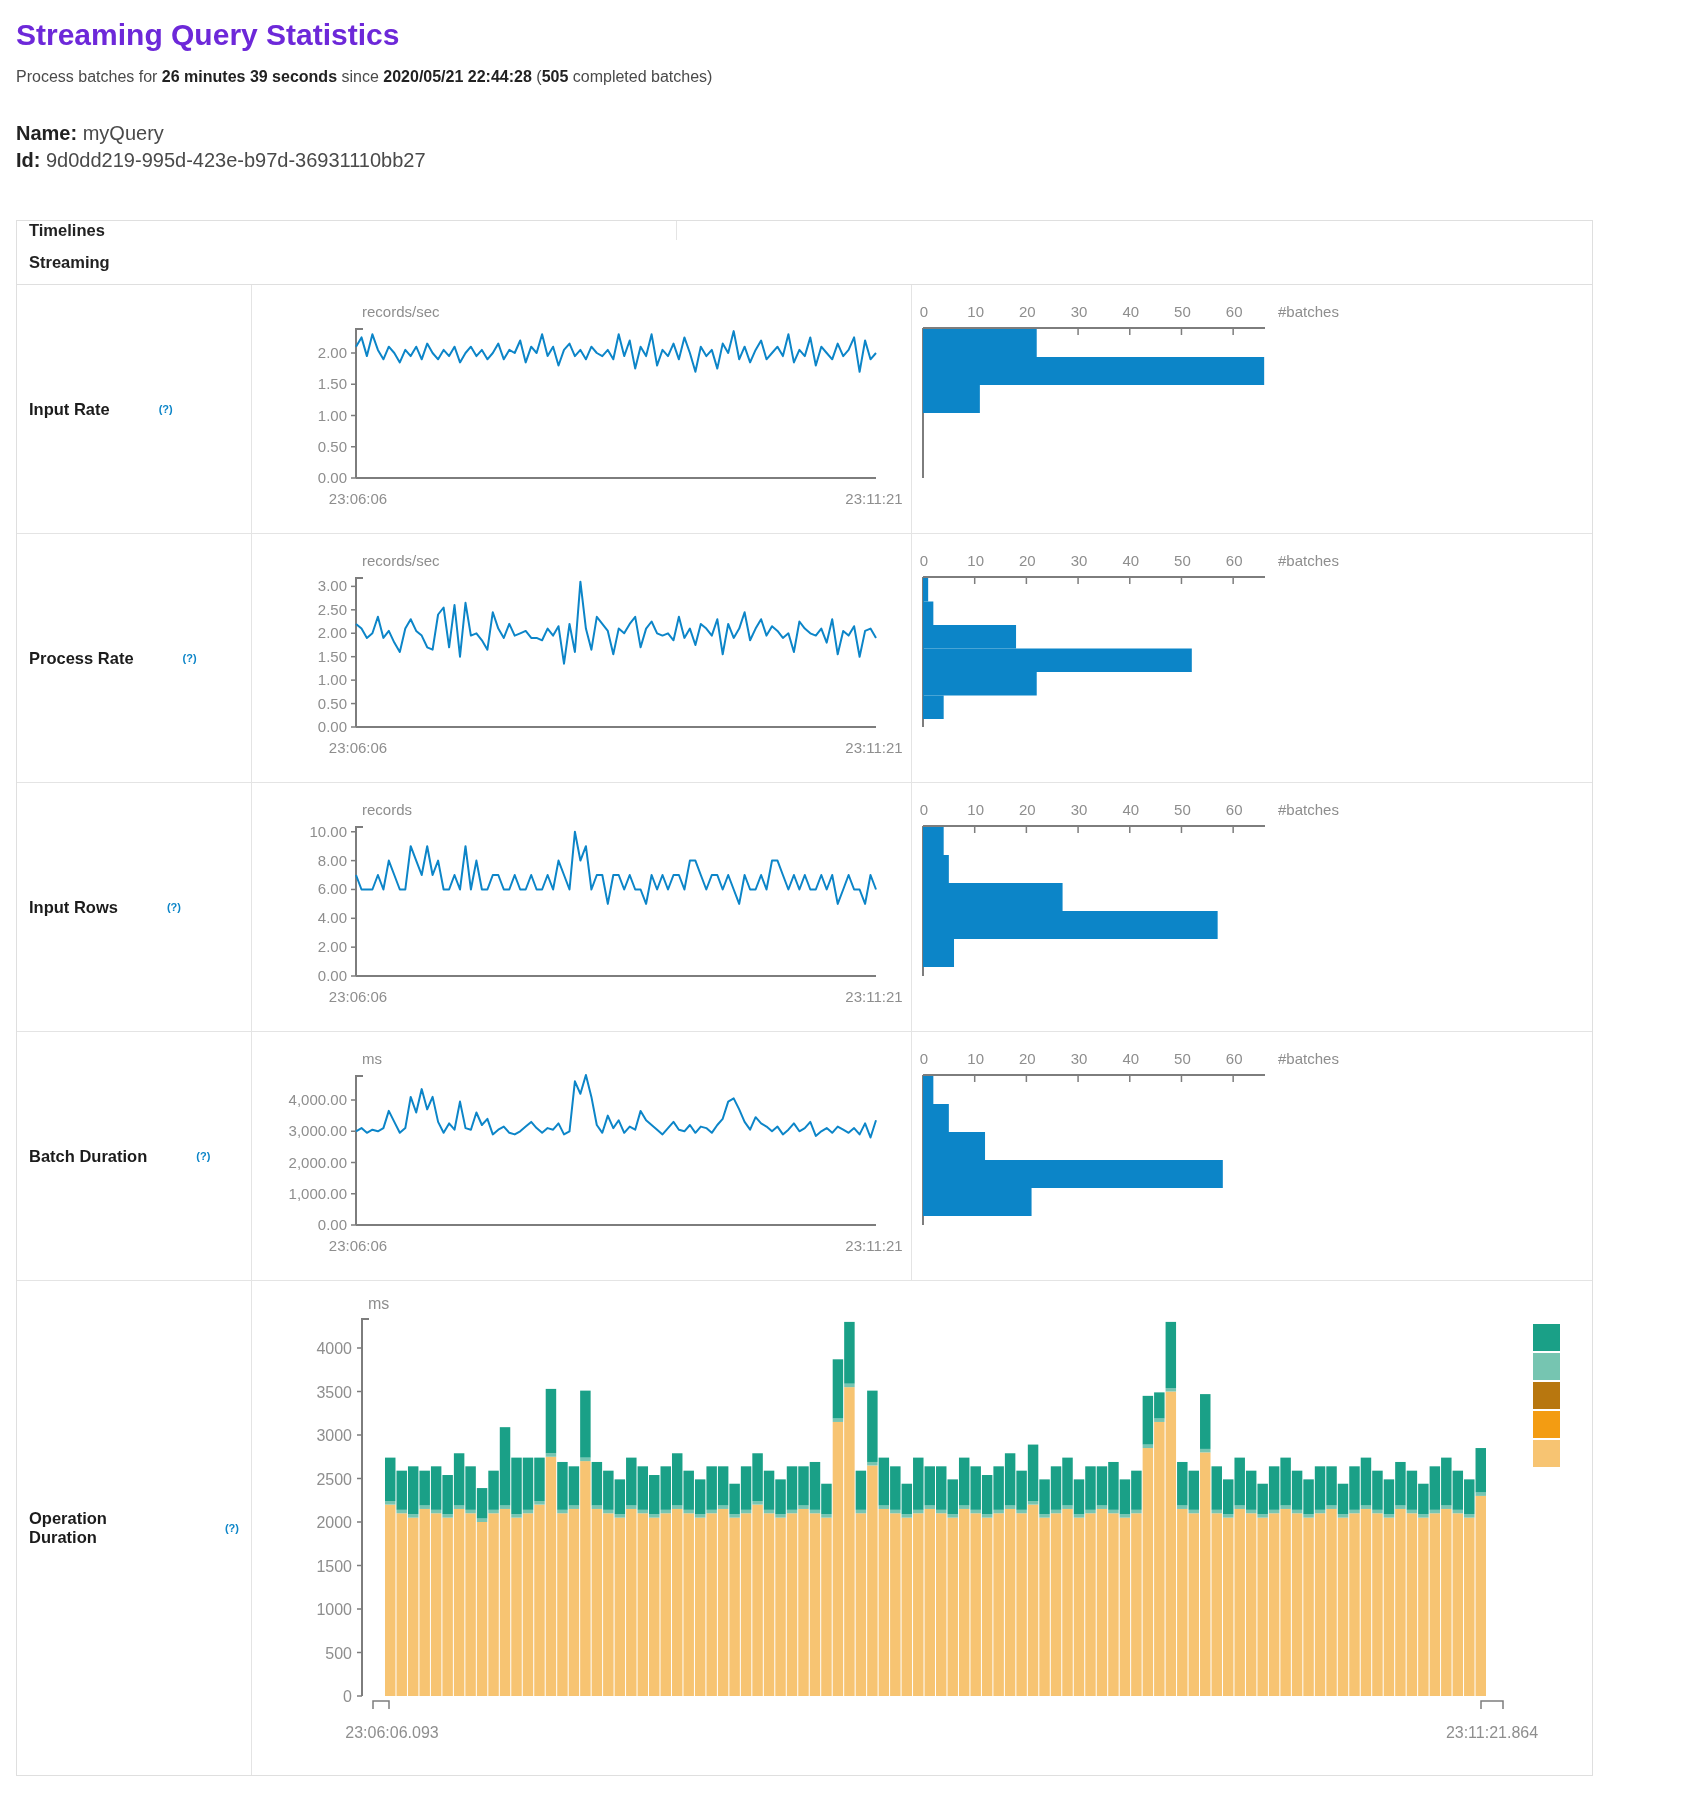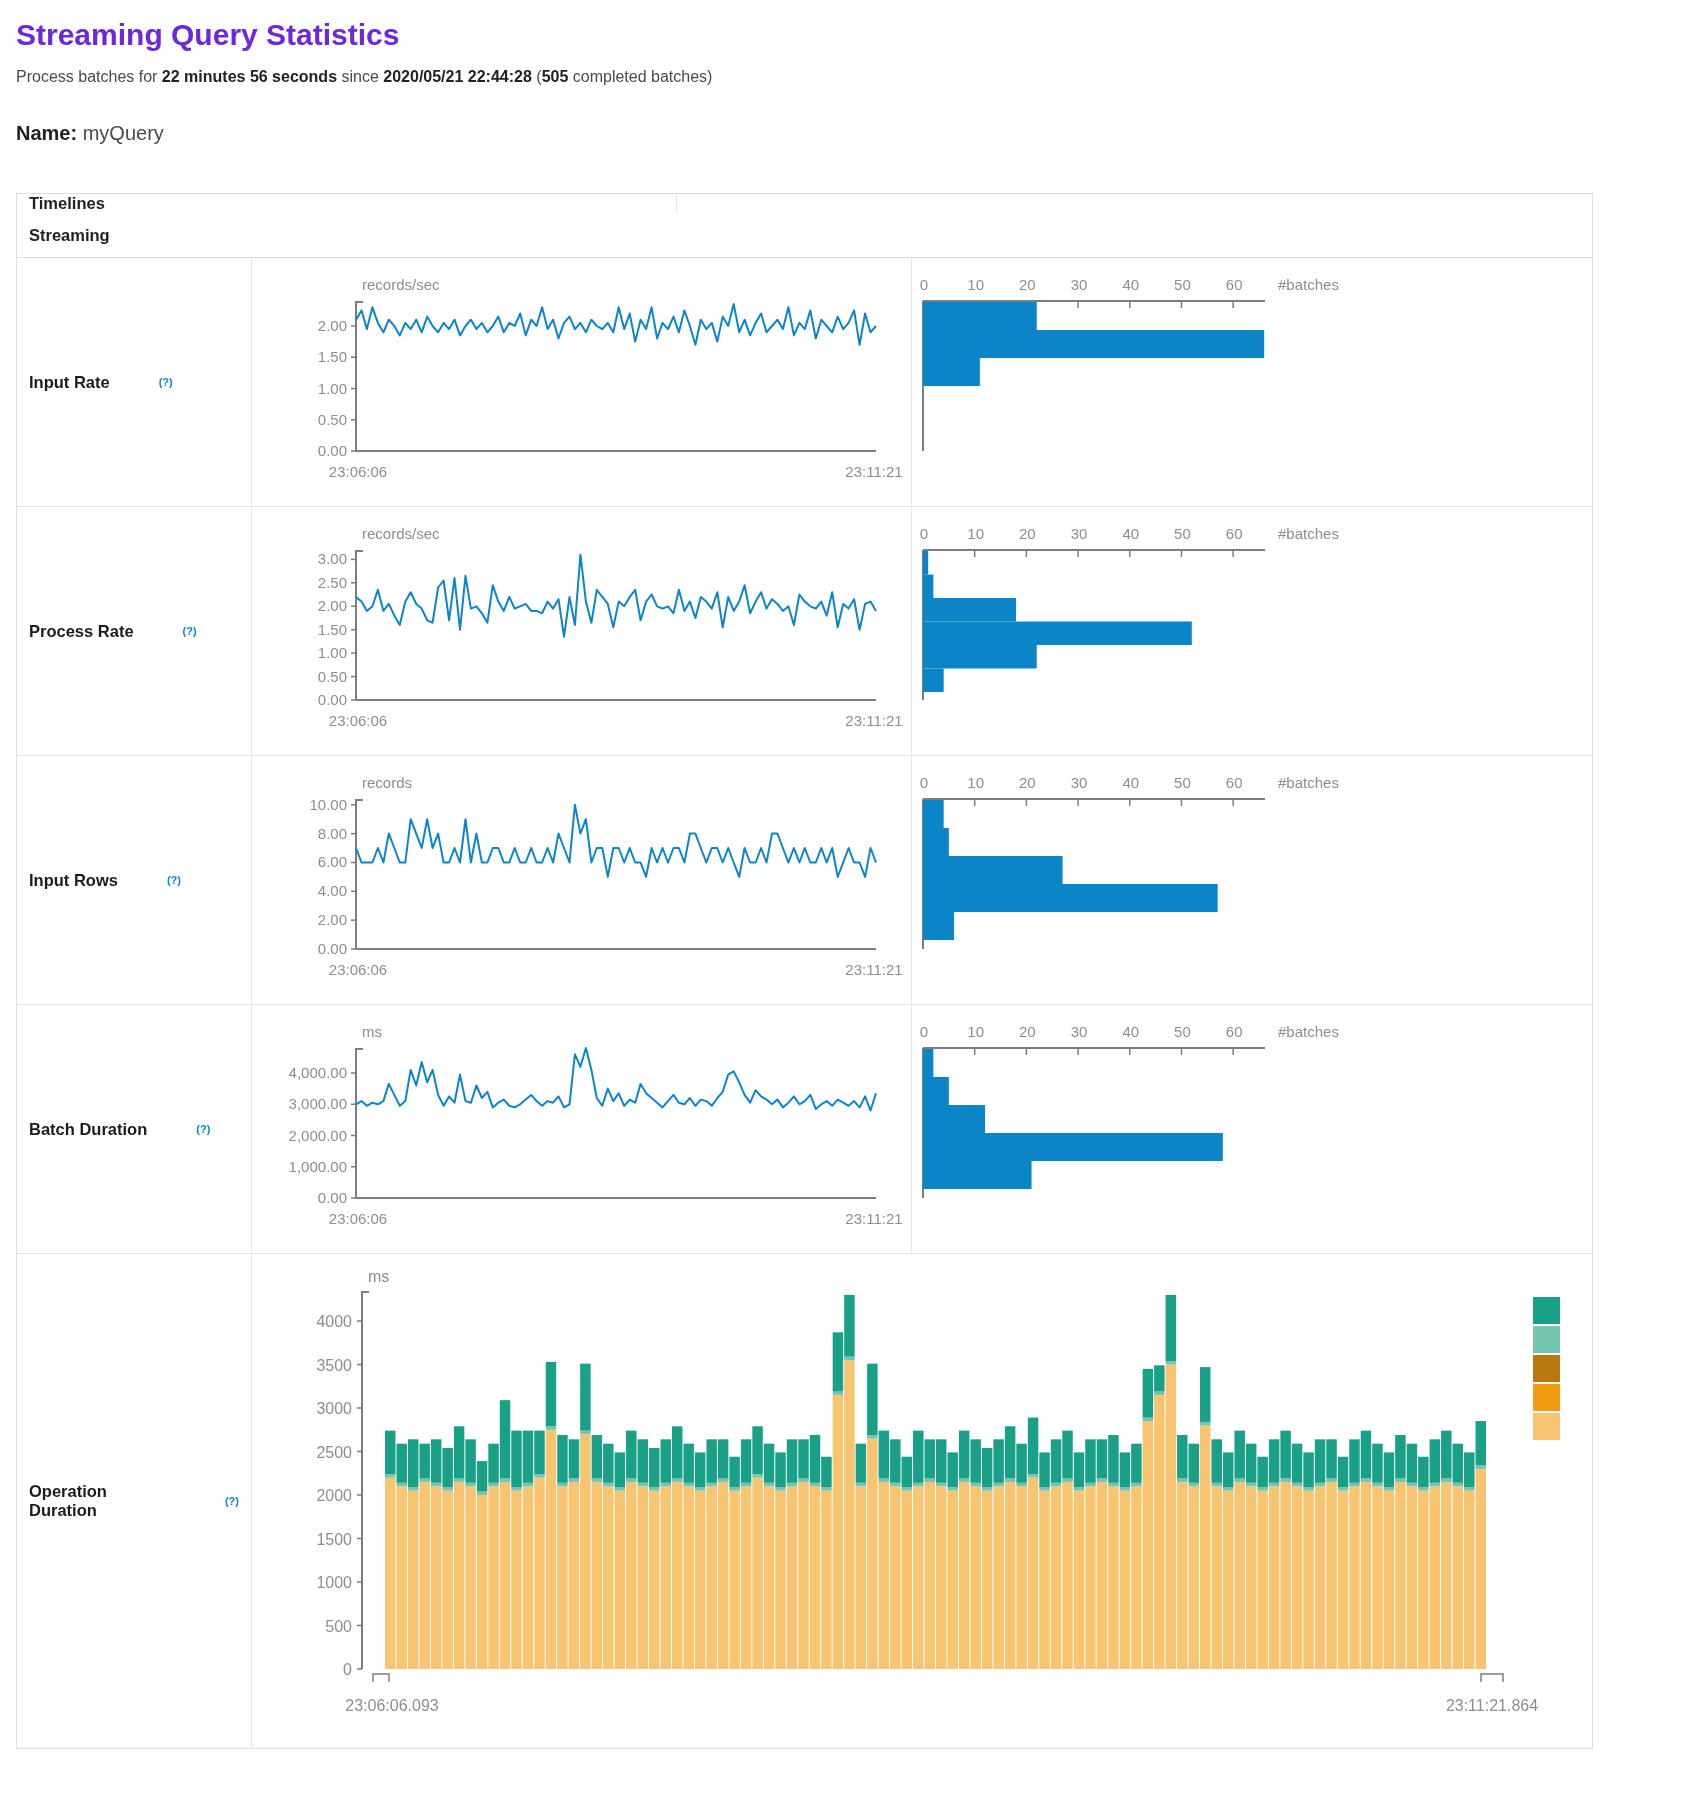--- a/index.html
+++ b/index.html
@@ -29,7 +29,7 @@
 <div class="wrap">
   <h1>Streaming Query Statistics</h1>
 
-  <p class="subtitle"><span>Process batches for </span><b>22 minutes 56 seconds</b><span> since </span><b>2020/05/21 22:44:28</b><span> (</span><b>505</b><span> completed batches)</span></p>
+  <p class="subtitle"><span>Process batches for </span><b>26 minutes 39 seconds</b><span> since </span><b>2020/05/21 22:44:28</b><span> (</span><b>505</b><span> completed batches)</span></p>
 
   <div class="meta">
     <div><b>Name:</b> <span>myQuery</span></div>

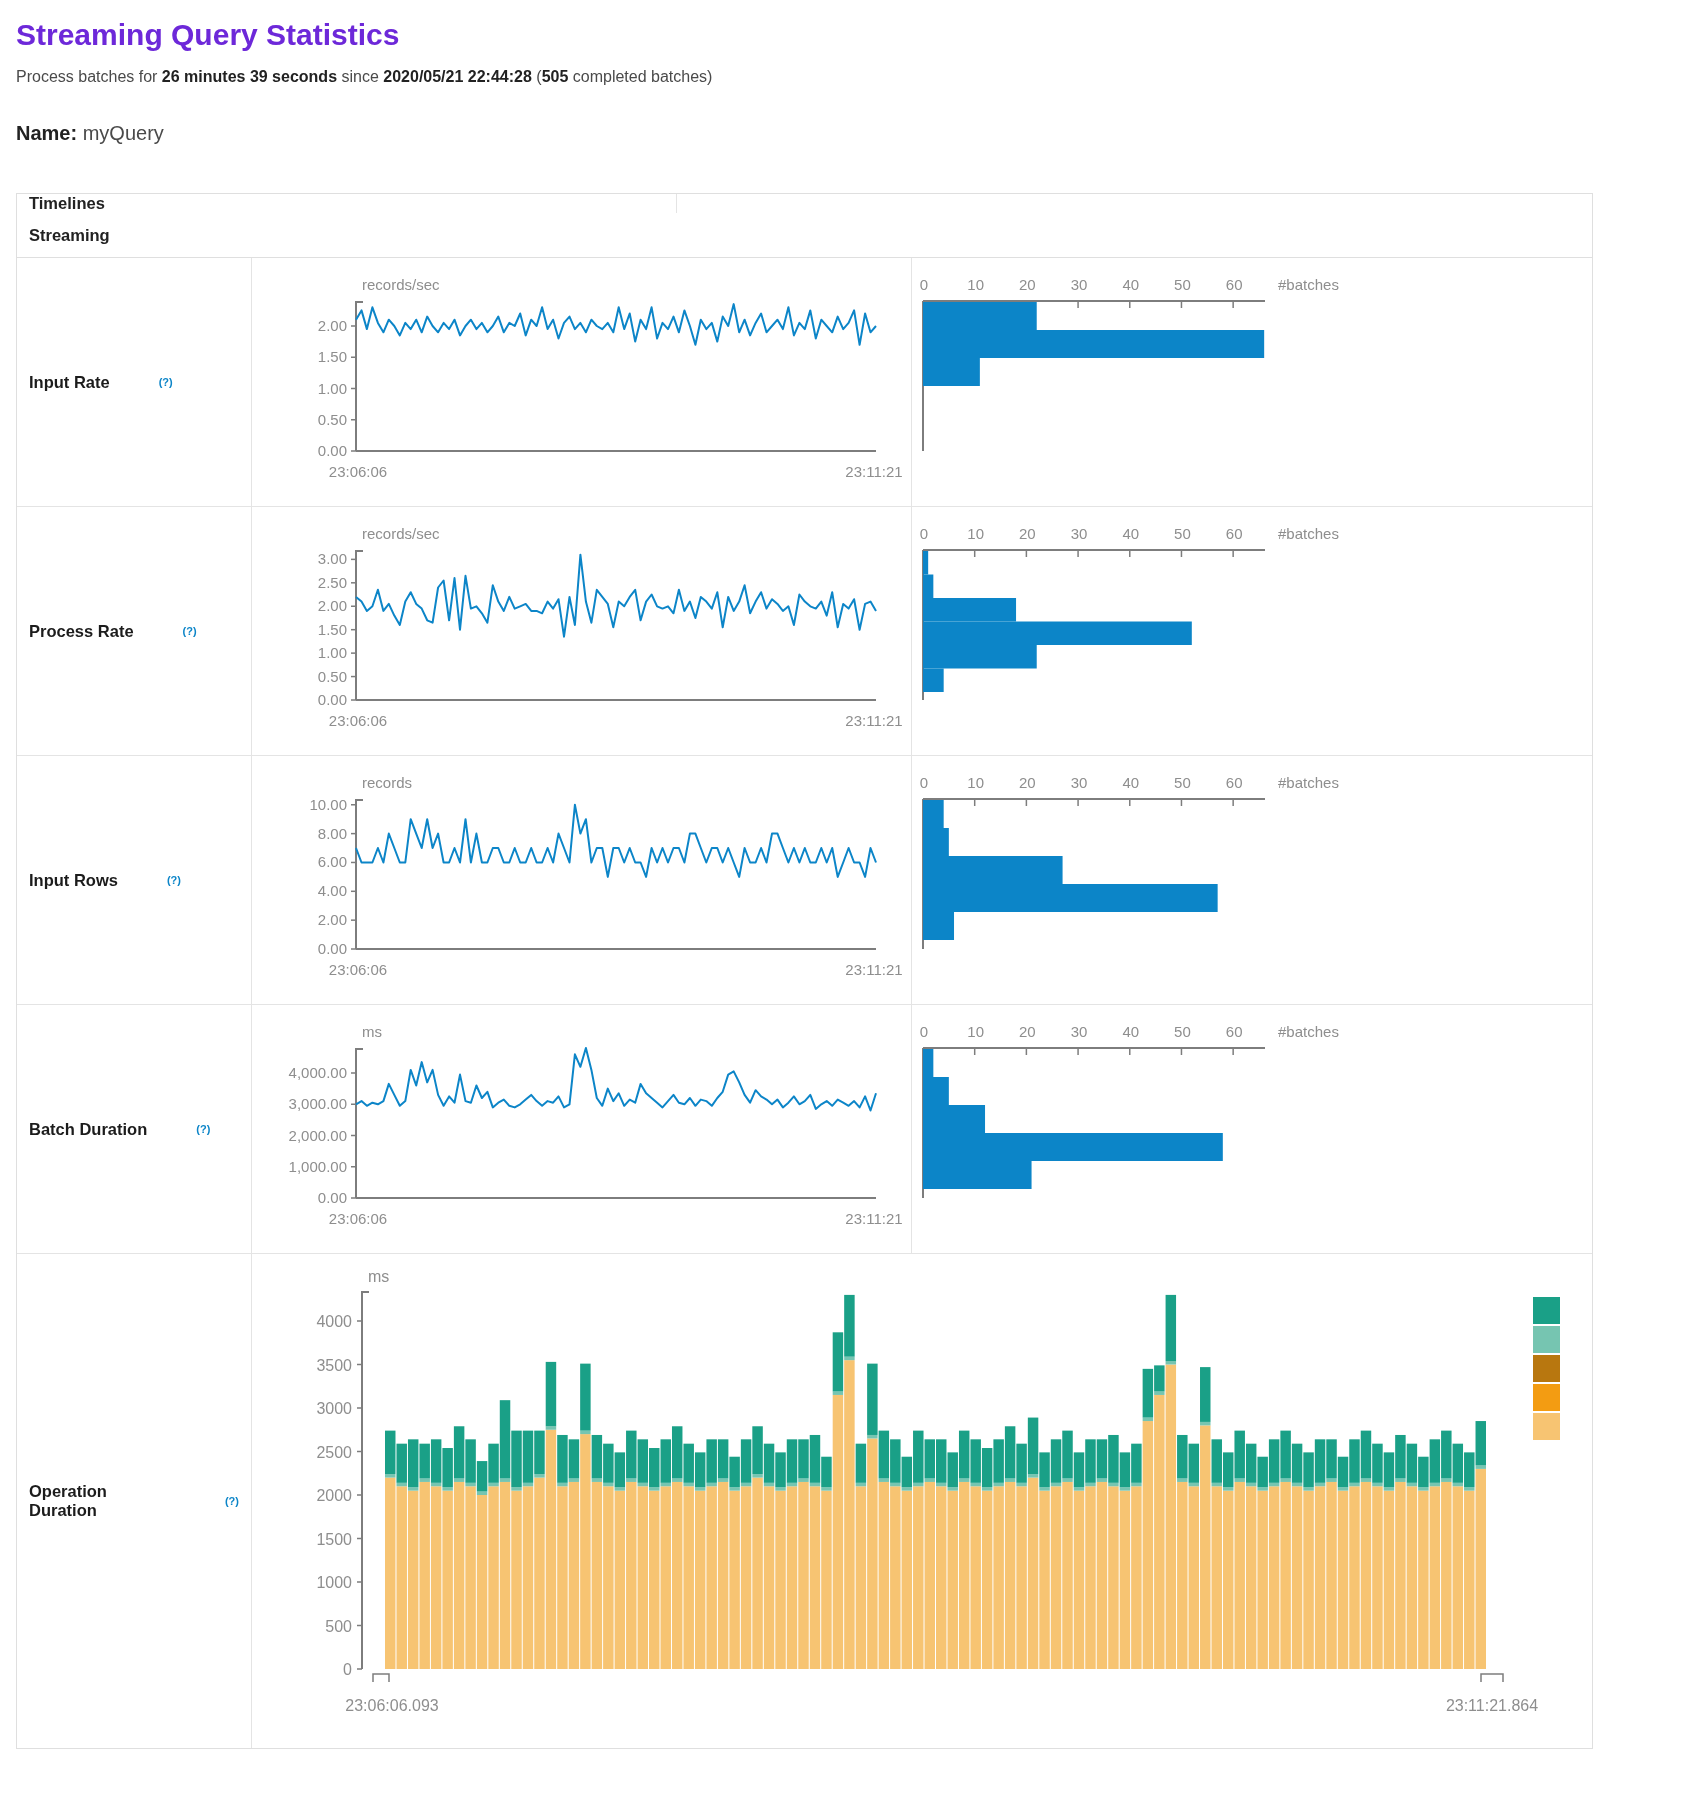--- a/index.html
+++ b/index.html
@@ -33,6 +33,7 @@
 
   <div class="meta">
     <div><b>Name:</b> <span>myQuery</span></div>
+    <div><b>Id:</b> <span>9d0dd219-995d-423e-b97d-36931110bb27</span></div>
   </div>
 
   <div class="stats-table">

